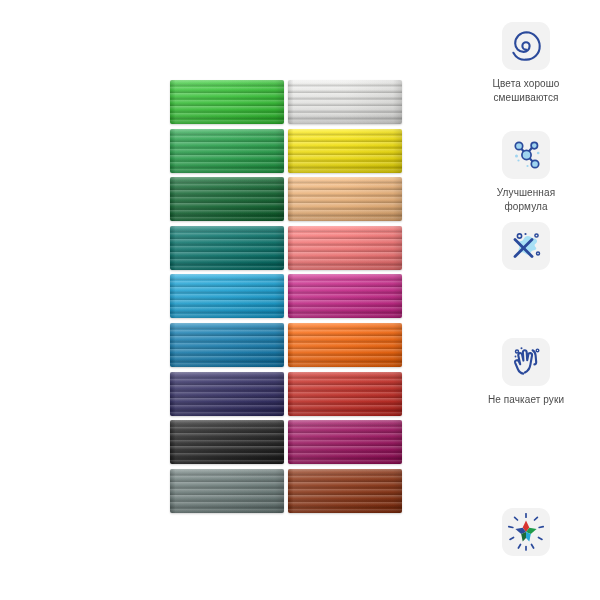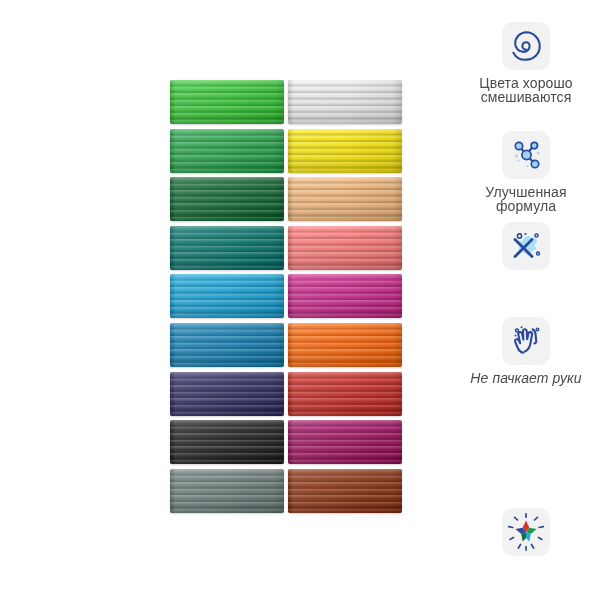--- a/index.html
+++ b/index.html
@@ -121,7 +121,7 @@
 
   .feature-label {
     margin-top: 7px;
-    font-size: 14px;
+    font-size: 10px;
     line-height: 13.5px;
     color: #4a4a4a;
     font-family: "Liberation Sans", sans-serif;

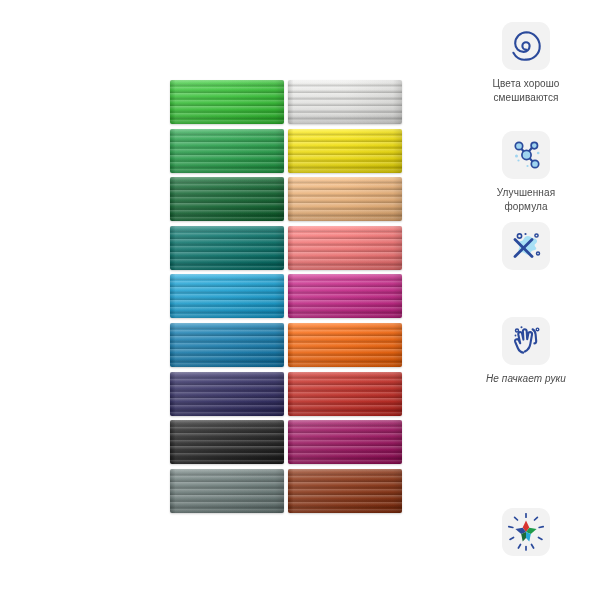--- a/index.html
+++ b/index.html
@@ -287,7 +287,7 @@
           </svg>
         </div>
       </div>
-      <div class="feature-item" style="top: 303px; font-style: italic;">
+      <div class="feature-item" style="top: 324px;">
         <div class="feature-icon-box">
           <svg width="36" height="36" viewBox="0 0 36 36">
             <path stroke="#2b4a9b" fill="none" stroke-width="2.1" stroke-linecap="round" stroke-linejoin="round" d="M15.2 29.6c-2.6-.4-4.4-2.2-5.4-4.6l-2.6-6.2c-.5-1.3.2-2.4 1.4-2.6 1-.2 1.8.4 2.3 1.4l1.3 2.6-1.9-8.6c-.3-1.3.4-2.3 1.5-2.5 1.1-.2 2 .5 2.3 1.7l1.3 5.8-.5-8.1c-.1-1.3.7-2.2 1.8-2.2 1.1 0 1.9.8 2 2l.5 7.9 1.1-5.5c.3-1.2 1.2-1.8 2.2-1.6 1.1.2 1.7 1.2 1.5 2.4l-1.6 9.1c-.6 3.5-2.5 6.4-5.5 7.9"></path>

